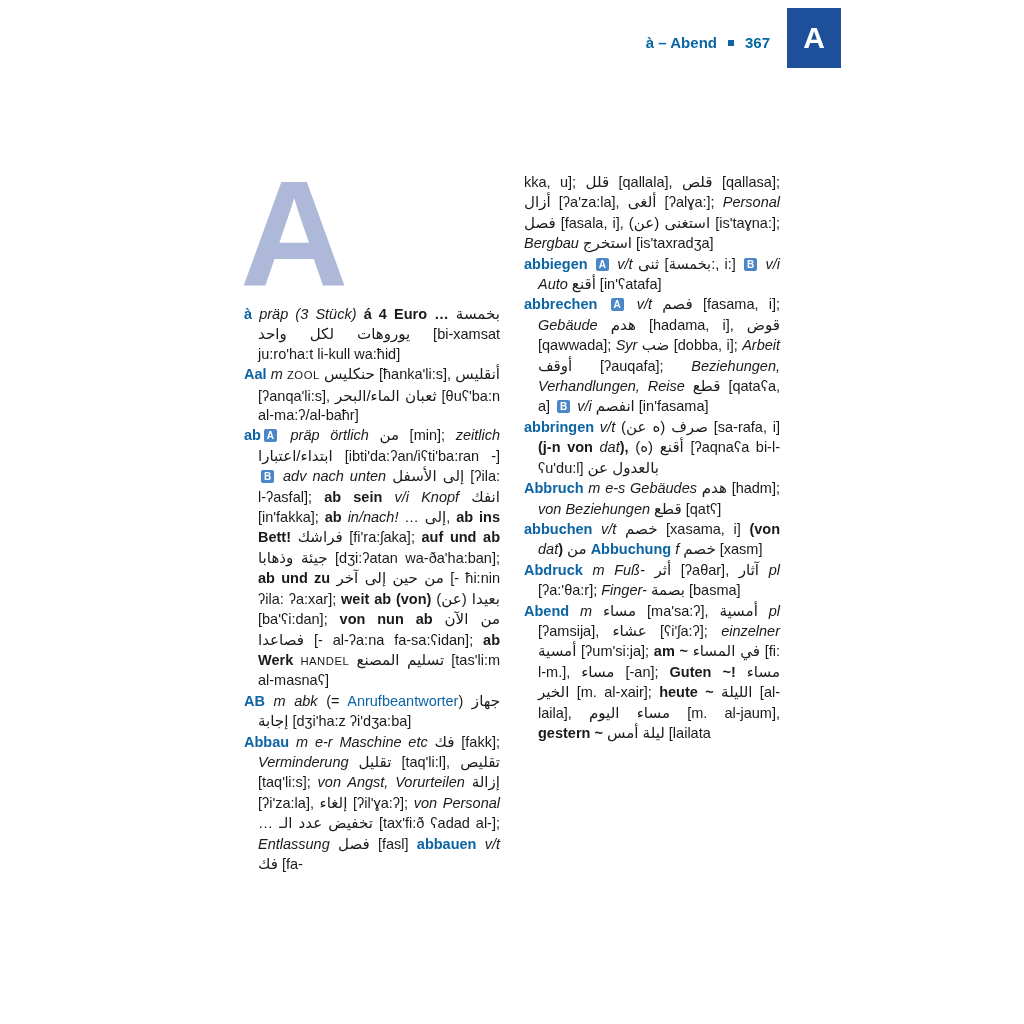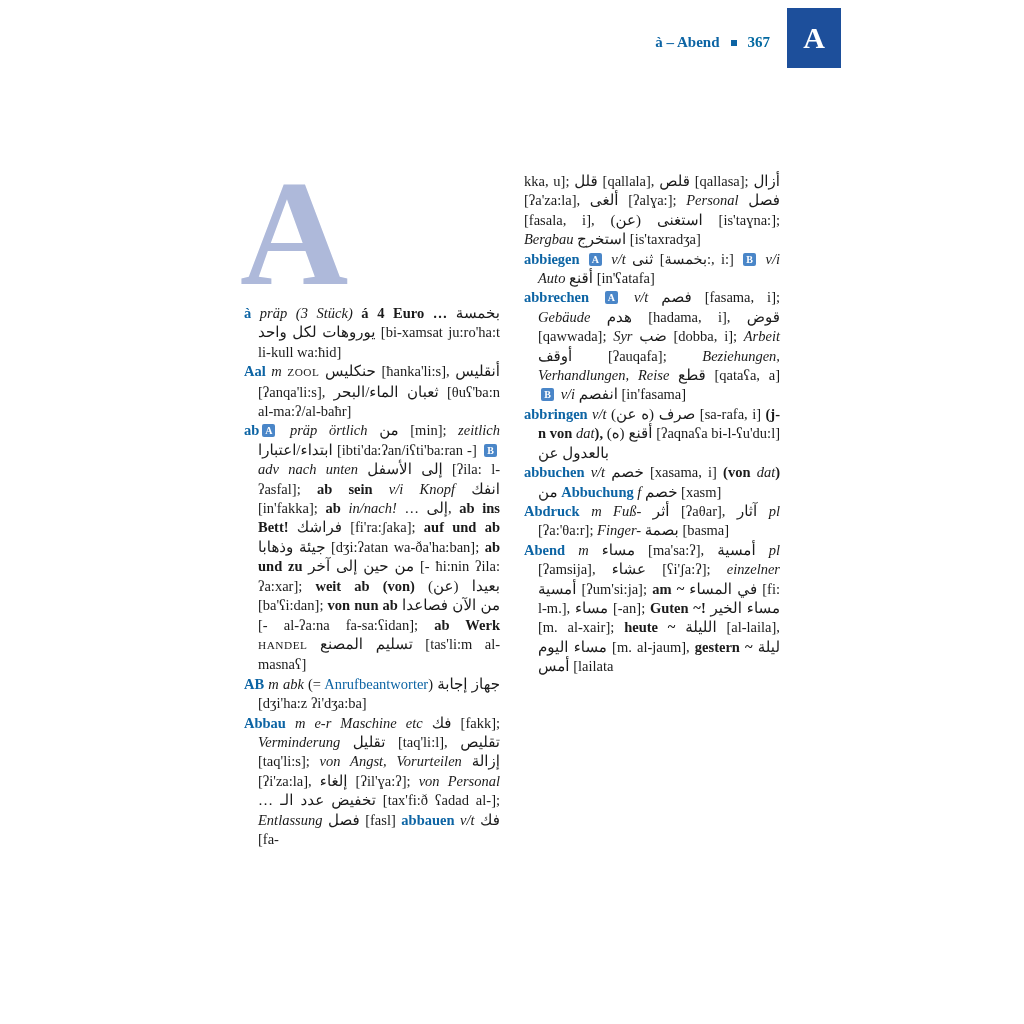--- a/index.html
+++ b/index.html
@@ -14,7 +14,6 @@
     width: 1024px; height: 903px;
     background: #ffffff;
     overflow: hidden;
-    font-family: Liberation Serif, serif;
   }
   .header-line {
     position: absolute; top: 34px; right: 254px;

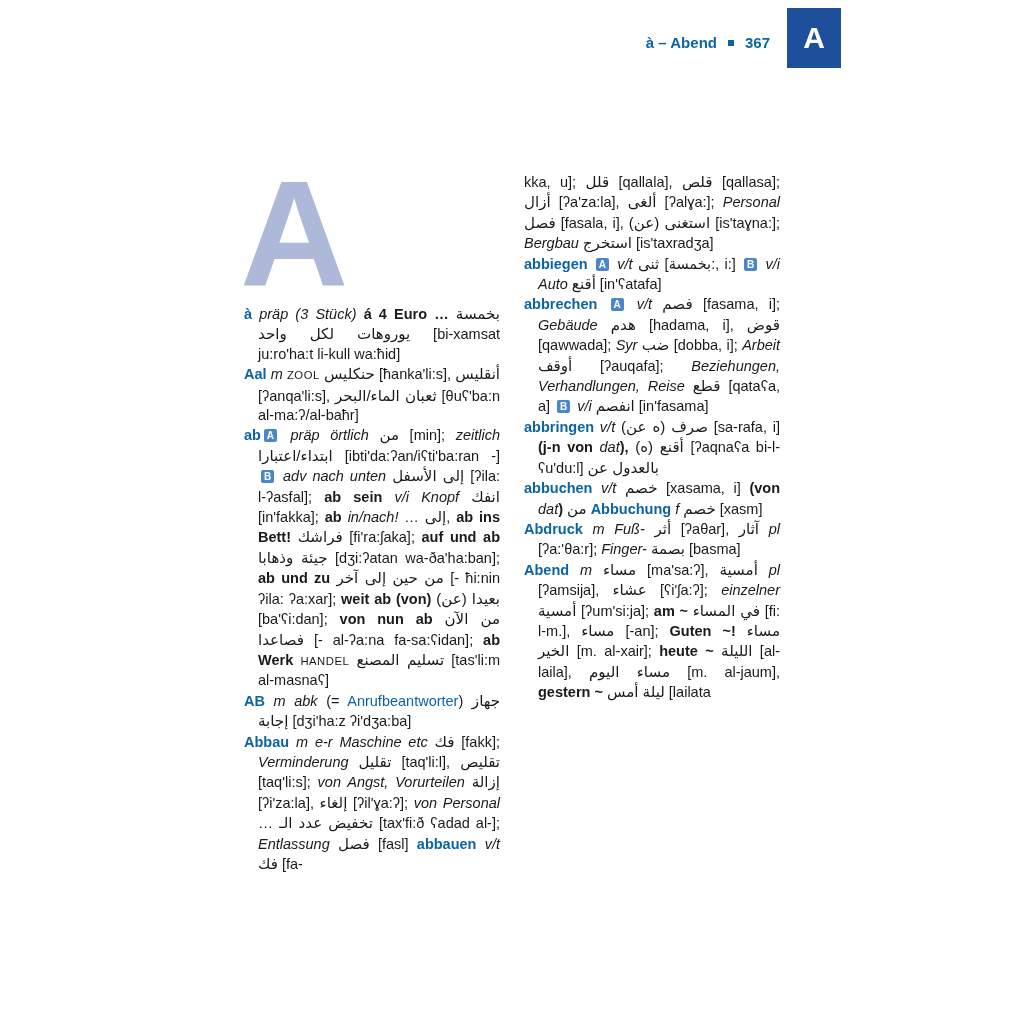--- a/index.html
+++ b/index.html
@@ -92,6 +92,7 @@
         <p class="entry"><span class="seg-hw">abbiegen </span><span class="seg-box">A</span><span class="seg-i"> v/t </span><span class="seg-ar" dir="rtl">ثنى</span><span class="seg-n"> [بخمسة:, i:] </span><span class="seg-box">B</span><span class="seg-i"> v/i Auto </span><span class="seg-ar" dir="rtl">أقنع</span><span class="seg-n"> [in'ʕatafa]</span></p>
         <p class="entry"><span class="seg-hw">abbrechen </span><span class="seg-box">A</span><span class="seg-i"> v/t </span><span class="seg-ar" dir="rtl">فصم</span><span class="seg-n"> [fasama, i]; </span><span class="seg-i">Gebäude </span><span class="seg-ar" dir="rtl">هدم</span><span class="seg-n"> [hadama, i], </span><span class="seg-ar" dir="rtl">قوض</span><span class="seg-n"> [qawwada]; </span><span class="seg-i">Syr </span><span class="seg-ar" dir="rtl">ضب</span><span class="seg-n"> [dobba, i]; </span><span class="seg-i">Arbeit </span><span class="seg-ar" dir="rtl">أوقف</span><span class="seg-n"> [ʔauqafa]; </span><span class="seg-i">Beziehungen, Verhandlungen, Reise </span><span class="seg-ar" dir="rtl">قطع</span><span class="seg-n"> [qataʕa, a] </span><span class="seg-box">B</span><span class="seg-i"> v/i </span><span class="seg-ar" dir="rtl">انفصم</span><span class="seg-n"> [in'fasama]</span></p>
         <p class="entry"><span class="seg-hw">abbringen </span><span class="seg-i">v/t </span><span class="seg-ar" dir="rtl">صرف (ه عن)</span><span class="seg-n"> [sa-rafa, i] </span><span class="seg-b">(j-n von </span><span class="seg-i">dat</span><span class="seg-b">), </span><span class="seg-ar" dir="rtl">أقنع (ه)</span><span class="seg-n"> [ʔaqnaʕa bi-l-ʕu'du:l] </span><span class="seg-ar" dir="rtl">بالعدول عن</span></p>
+        <p class="entry"><span class="seg-hw">Abbruch </span><span class="seg-i">m e-s Gebäudes </span><span class="seg-ar" dir="rtl">هدم</span><span class="seg-n"> [hadm]; </span><span class="seg-i">von Beziehungen </span><span class="seg-ar" dir="rtl">قطع</span><span class="seg-n"> [qatʕ]</span></p>
         <p class="entry"><span class="seg-hw">abbuchen </span><span class="seg-i">v/t </span><span class="seg-ar" dir="rtl">خصم</span><span class="seg-n"> [xasama, i] </span><span class="seg-b">(von </span><span class="seg-i">dat</span><span class="seg-b">) </span><span class="seg-ar" dir="rtl">من</span><span class="seg-n"> </span><span class="seg-hw">Abbuchung </span><span class="seg-i">f </span><span class="seg-ar" dir="rtl">خصم</span><span class="seg-n"> [xasm]</span></p>
         <p class="entry"><span class="seg-hw">Abdruck </span><span class="seg-i">m Fuß- </span><span class="seg-ar" dir="rtl">أثر</span><span class="seg-n"> [ʔaθar], </span><span class="seg-ar" dir="rtl">آثار</span><span class="seg-n"> </span><span class="seg-i">pl </span><span class="seg-n">[ʔa:'θa:r]; </span><span class="seg-i">Finger- </span><span class="seg-ar" dir="rtl">بصمة</span><span class="seg-n"> [basma]</span></p>
         <p class="entry"><span class="seg-hw">Abend </span><span class="seg-i">m </span><span class="seg-ar" dir="rtl">مساء</span><span class="seg-n"> [ma'sa:ʔ], </span><span class="seg-ar" dir="rtl">أمسية</span><span class="seg-n"> </span><span class="seg-i">pl </span><span class="seg-n">[ʔamsija], </span><span class="seg-ar" dir="rtl">عشاء</span><span class="seg-n"> [ʕi'ʃa:ʔ]; </span><span class="seg-i">einzelner </span><span class="seg-ar" dir="rtl">أمسية</span><span class="seg-n"> [ʔum'si:ja]; </span><span class="seg-b">am ~ </span><span class="seg-ar" dir="rtl">في المساء</span><span class="seg-n"> [fi: l-m.], </span><span class="seg-ar" dir="rtl">مساء</span><span class="seg-n"> [-an]; </span><span class="seg-b">Guten ~! </span><span class="seg-ar" dir="rtl">مساء الخير</span><span class="seg-n"> [m. al-xair]; </span><span class="seg-b">heute ~ </span><span class="seg-ar" dir="rtl">الليلة</span><span class="seg-n"> [al-laila], </span><span class="seg-ar" dir="rtl">مساء اليوم</span><span class="seg-n"> [m. al-jaum], </span><span class="seg-b">gestern ~ </span><span class="seg-ar" dir="rtl">ليلة أمس</span><span class="seg-n"> [lailata</span></p>

